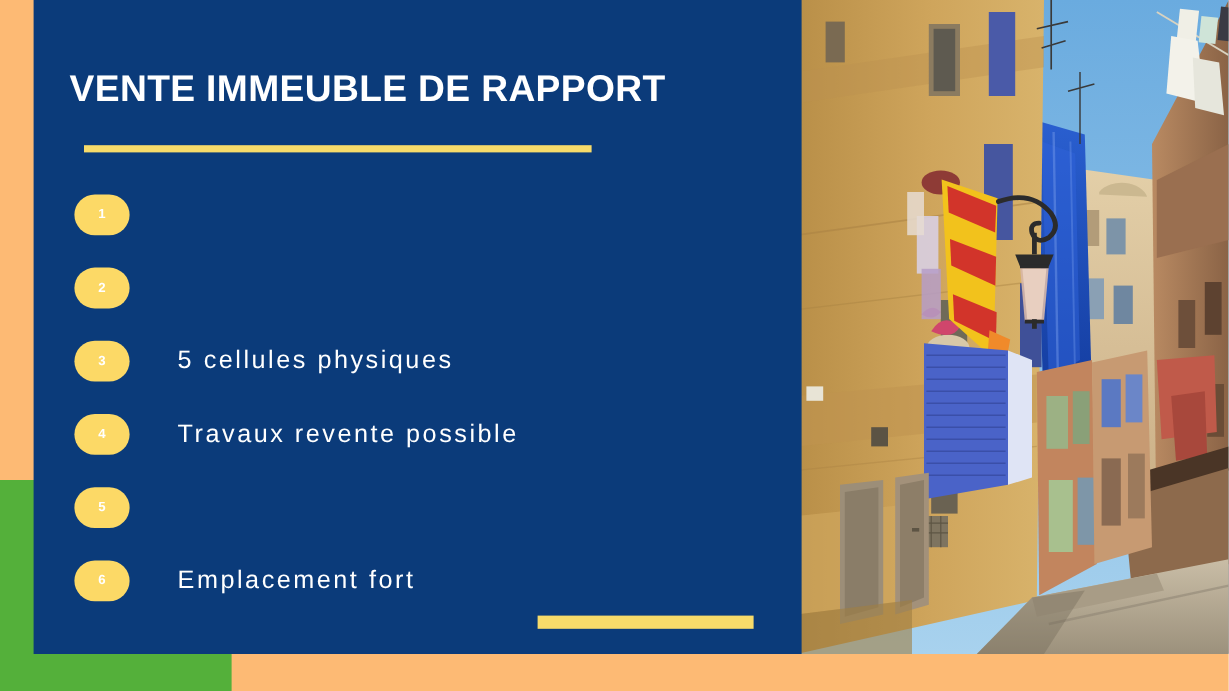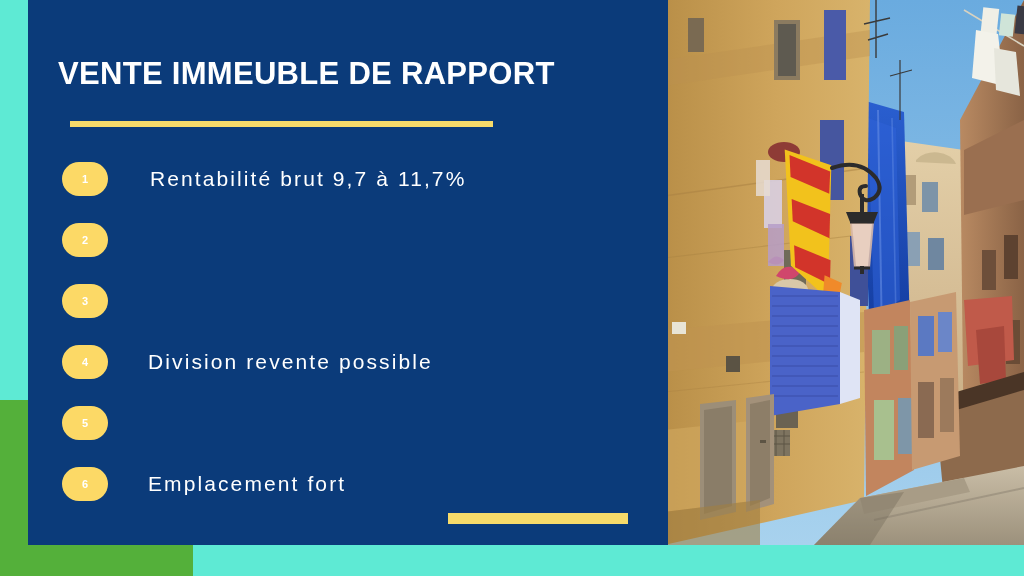--- a/index.html
+++ b/index.html
@@ -17,7 +17,7 @@
     position: relative;
     width: 1024px;
     height: 576px;
-    background: #5eead4;
+    background: #fdba74;
     overflow: hidden;
   }
 

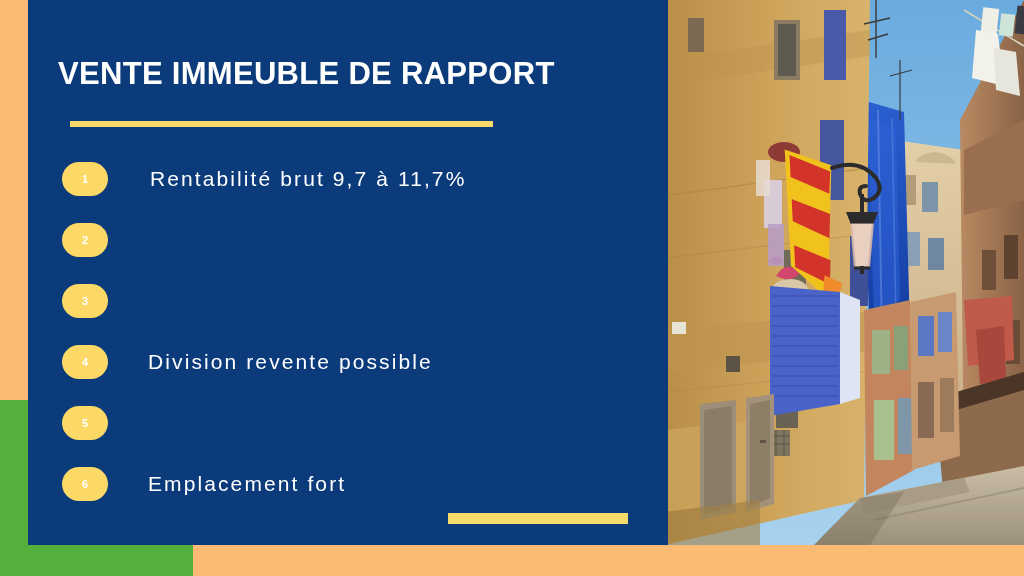--- a/index.html
+++ b/index.html
@@ -323,7 +323,6 @@
         <div class="badge">
           <span class="badge-num">1</span>
         </div>
-        <div class="row-text">Rentabilité brut 9,7 à 11,7%</div>
       </div>
 
       <div class="row">

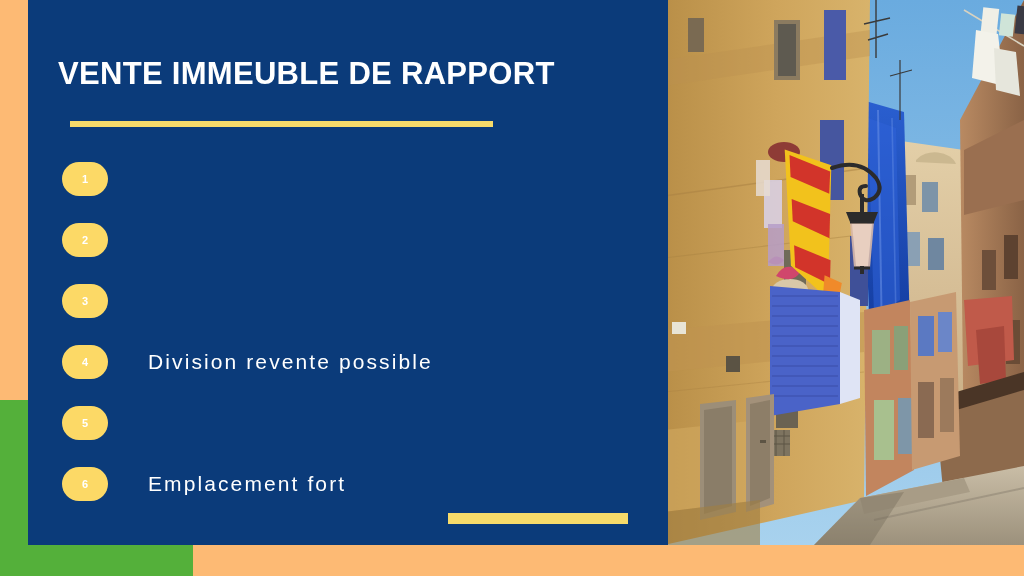--- a/index.html
+++ b/index.html
@@ -335,6 +335,7 @@
         <div class="badge">
           <span class="badge-num">3</span>
         </div>
+        <div class="row-text">5 cellules physiques</div>
       </div>
 
       <div class="row">

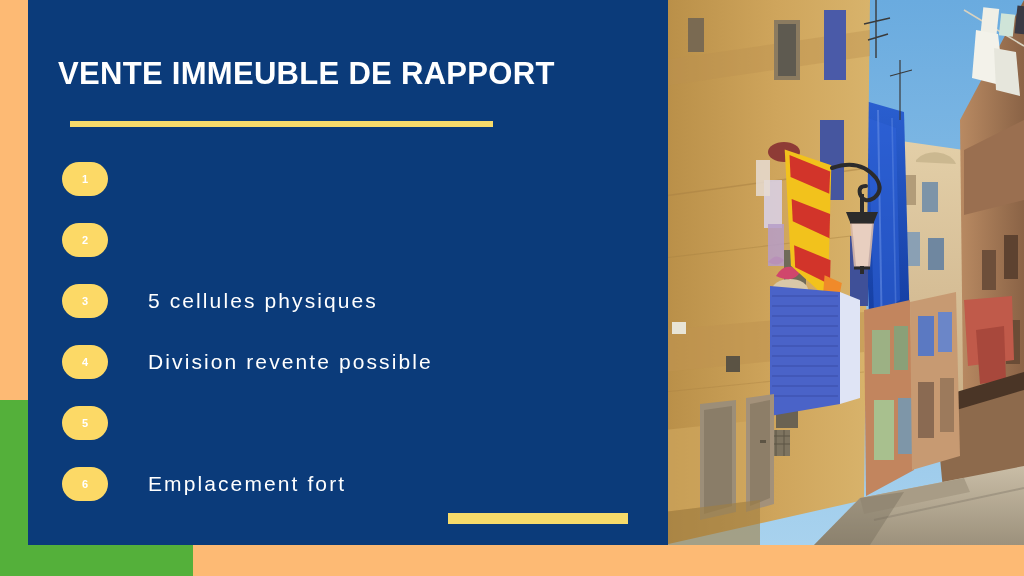--- a/index.html
+++ b/index.html
@@ -342,7 +342,7 @@
         <div class="badge">
           <span class="badge-num">4</span>
         </div>
-        <div class="row-text">Division revente possible</div>
+        <div class="row-text">Travaux revente possible</div>
       </div>
 
       <div class="row">

